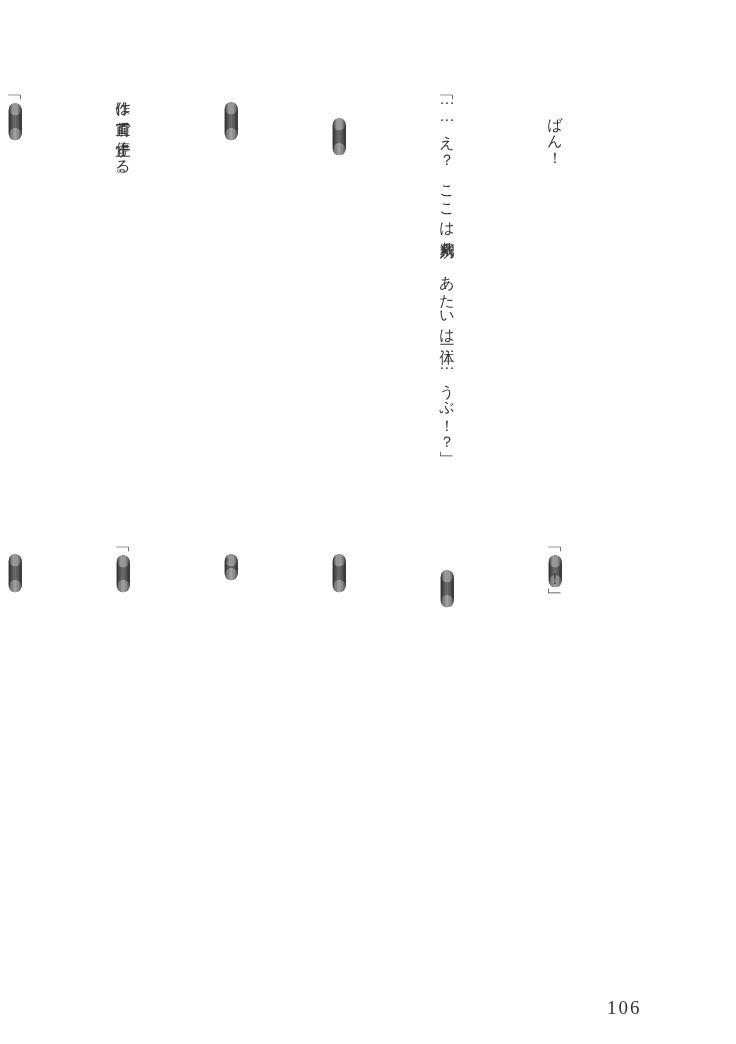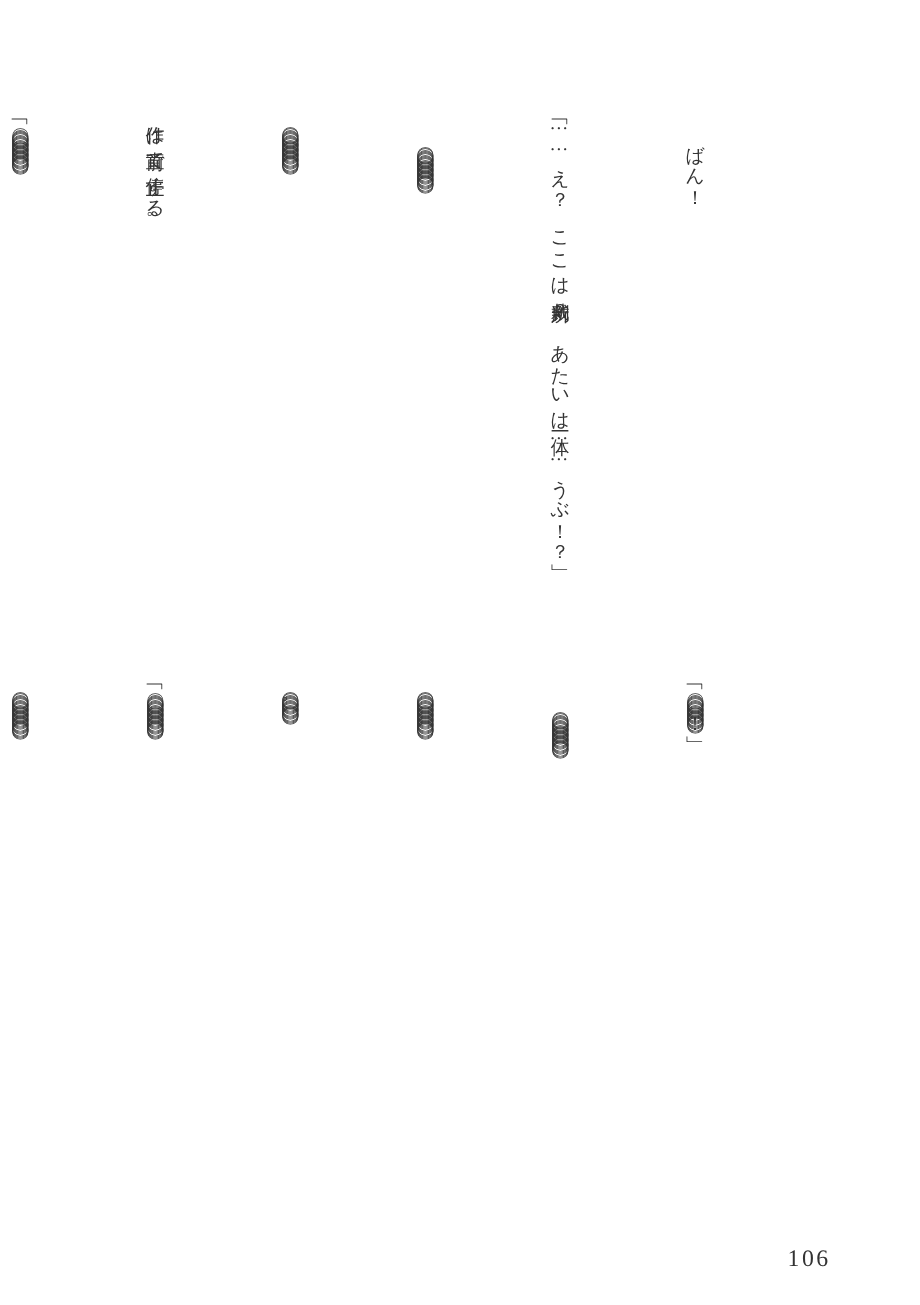--- a/index.html
+++ b/index.html
@@ -34,7 +34,7 @@
   #block-bottom { top: 542px; height: 450px; }
   .page-number {
     position: absolute;
-    left: 630px;
+    left: 607px;
     top: 997px;
     font-size: 19px;
     letter-spacing: 2px;

